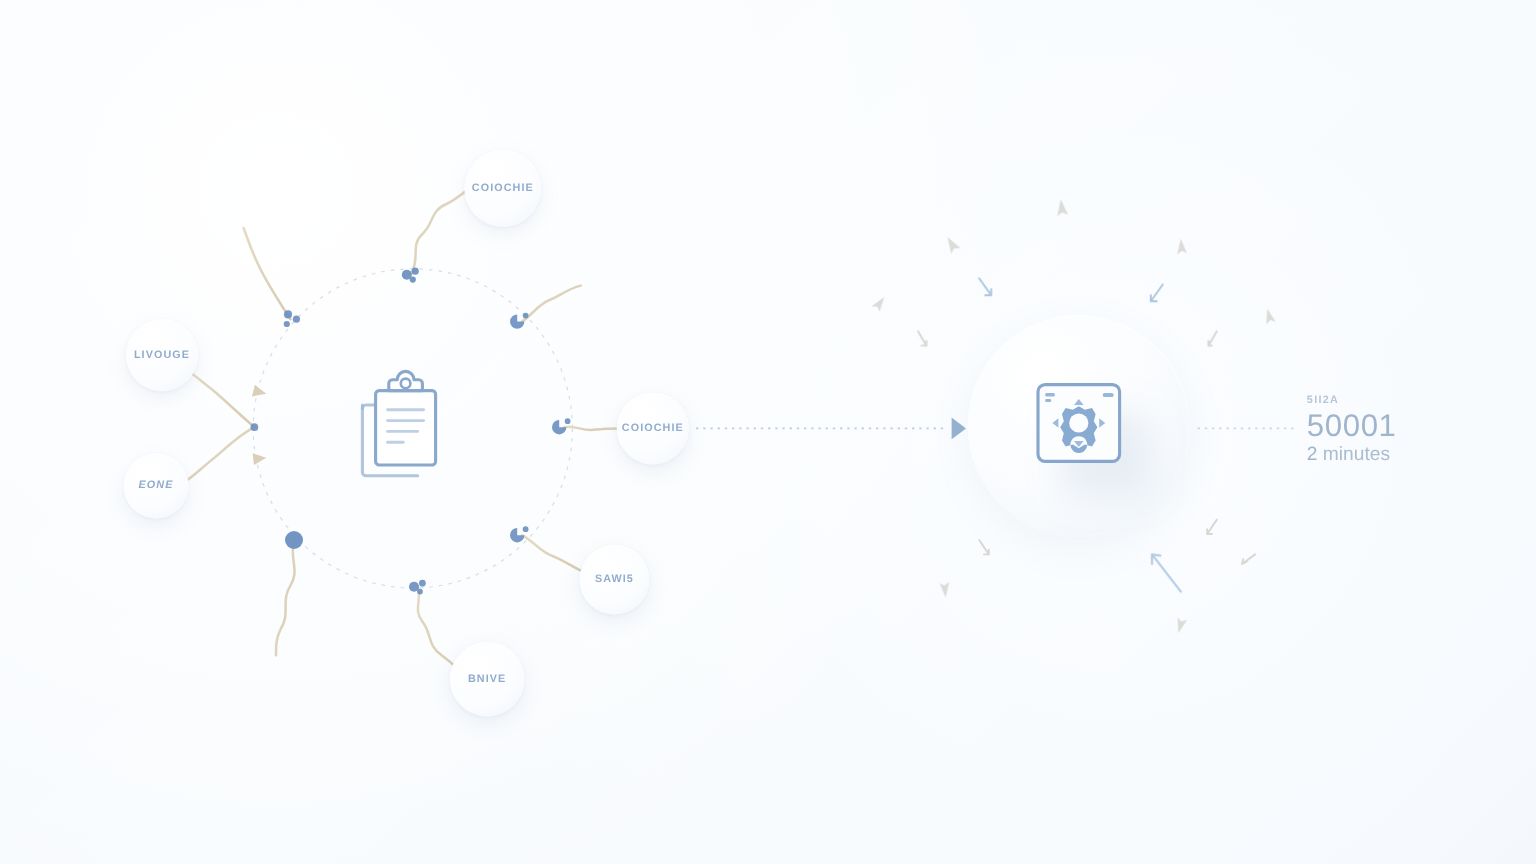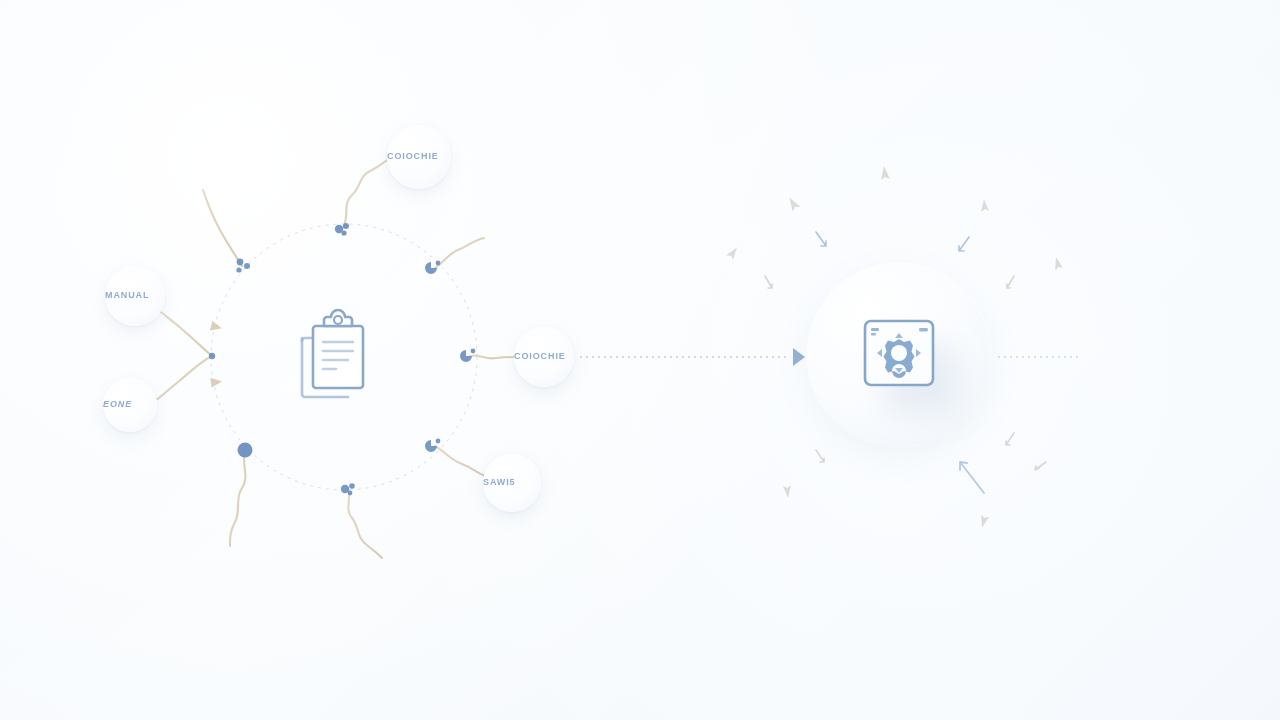--- a/index.html
+++ b/index.html
@@ -21,7 +21,7 @@
   
   .bubble{
     position:absolute;border-radius:50%;
-    display:flex;align-items:center;justify-content:flex-start;
+    display:flex;align-items:center;justify-content:center;
     background:radial-gradient(circle at 35% 30%,#ffffff 0%,#fcfdff 55%,#f1f6fb 100%);
     box-shadow:0 6px 16px rgba(140,165,195,.13),
                0 1px 3px rgba(140,165,195,.10),

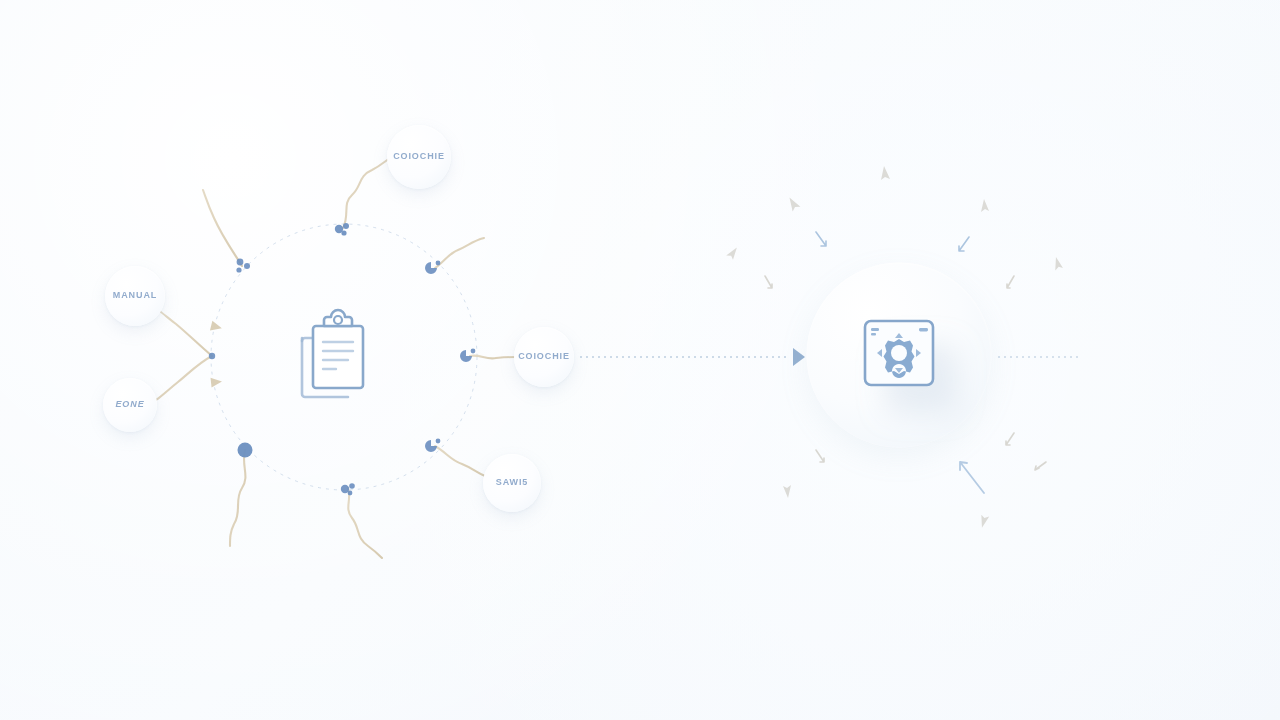--- a/index.html
+++ b/index.html
@@ -157,7 +157,7 @@
       <span>EONE</span>
     </div>
     <div class="bubble" style="left:135px;top:296px;width:60px;height:60px;">
-      <span>MANUAL</span>
+      <span>LIVOUGE</span>
     </div>
   </div>
 

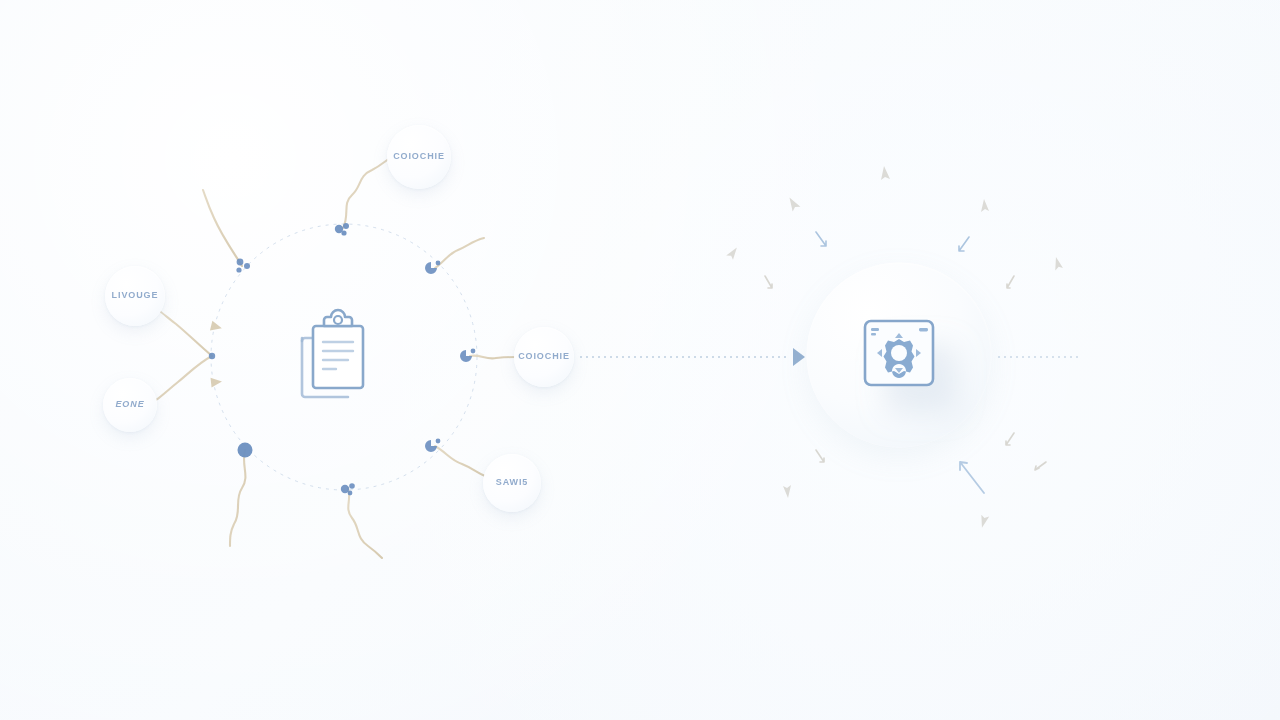--- a/index.html
+++ b/index.html
@@ -223,6 +223,14 @@
     </g>
   </svg>
 
+  <div class="stats">
+    <div class="kicker">5II2A</div>
+    <div class="big">50001</div>
+    <div class="sub">
+      <b>2</b>
+      <span>minutes</span>
+    </div>
+  </div>
 
 </div>
 

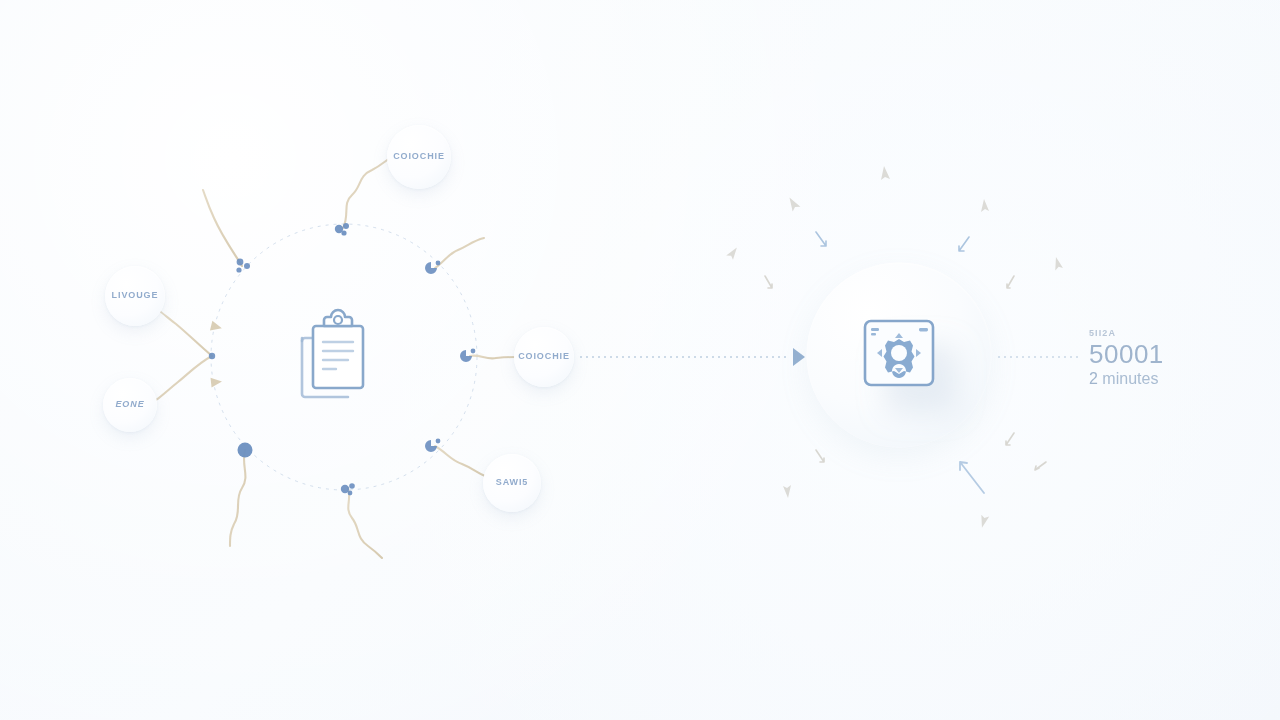--- a/index.html
+++ b/index.html
@@ -153,6 +153,9 @@
     <div class="bubble" style="left:512px;top:483px;width:58px;height:58px;">
       <span>SAWI5</span>
     </div>
+    <div class="bubble" style="left:406px;top:566px;width:62px;height:62px;">
+      <span>BNIVE</span>
+    </div>
     <div class="bubble" style="left:130px;top:405px;width:54px;height:54px;font-style:italic;">
       <span>EONE</span>
     </div>

